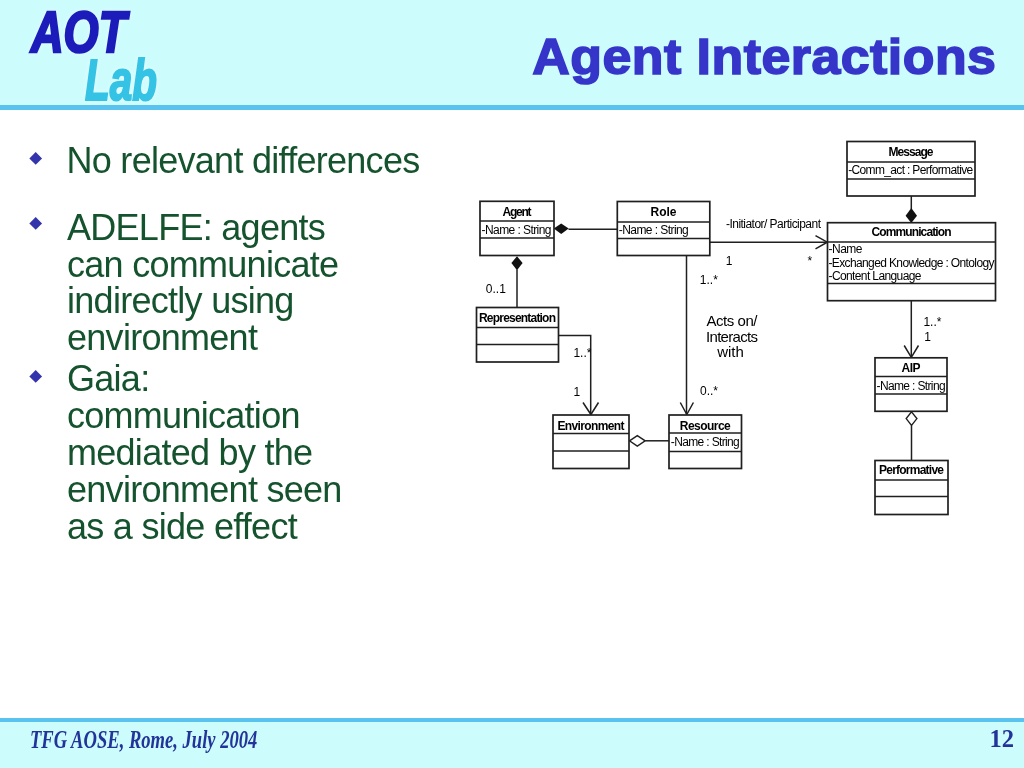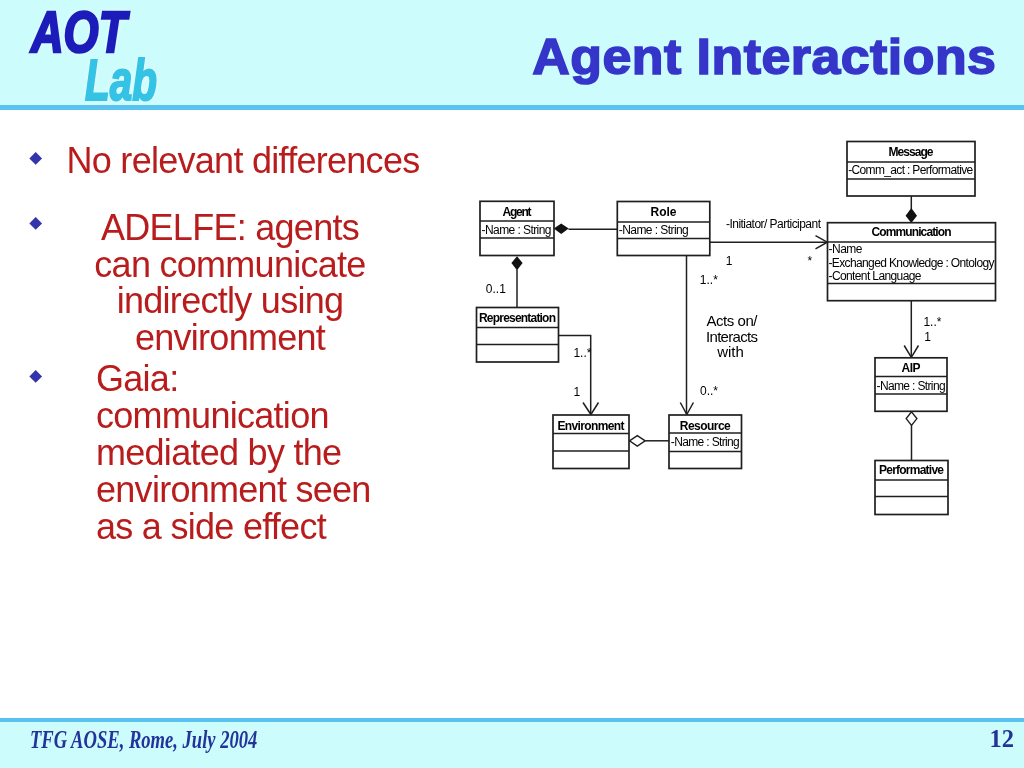--- a/index.html
+++ b/index.html
@@ -17,7 +17,7 @@
   #title{right:27.5px;top:28.3px;font-weight:bold;font-size:57px;color:#3535c9;
          -webkit-text-stroke:1.8px #3535c9;letter-spacing:0.5px;transform:scale(0.911,0.873);
          transform-origin:right top;}
-  .bullet{color:#b91c1c;font-size:36px;line-height:36.5px;letter-spacing:-0.72px;}
+  .bullet{color:#14532d;font-size:36px;line-height:36.5px;letter-spacing:-0.72px;}
   .diamond{width:9.4px;height:9.4px;background:#3434ad;transform:rotate(45deg);}
   #fline{left:0;top:718px;width:1024px;height:4.3px;background:#5ac2ee;}
   #footer{left:0;top:722.3px;width:1024px;height:45.7px;background:#cdfcfd;}

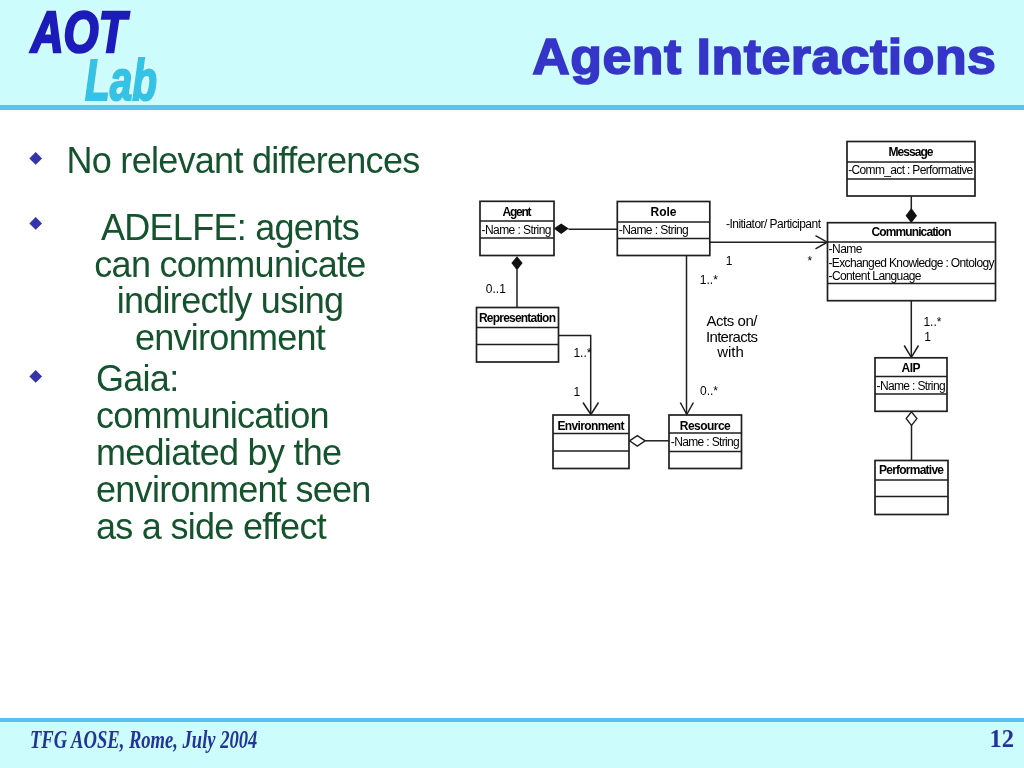--- a/index.html
+++ b/index.html
@@ -40,7 +40,7 @@
 <div class="abs bullet" style="left:66.5px;top:142.8px;">No relevant differences</div>
 
 <div class="abs diamond" style="left:31px;top:219px;"></div>
-<div class="abs bullet" style="left:75px;top:210px;width:310px;text-align:center;">ADELFE: agents can communicate indirectly using environment</div>
+<div class="abs bullet" style="left:67px;top:210px;width:310px;">ADELFE: agents can communicate indirectly using environment</div>
 
 <div class="abs diamond" style="left:31px;top:372.3px;"></div>
 <div class="abs bullet" style="left:67px;top:359.5px;width:310px;line-height:37px;margin-left:29px;">Gaia: communication mediated by the environment seen as a side effect</div>

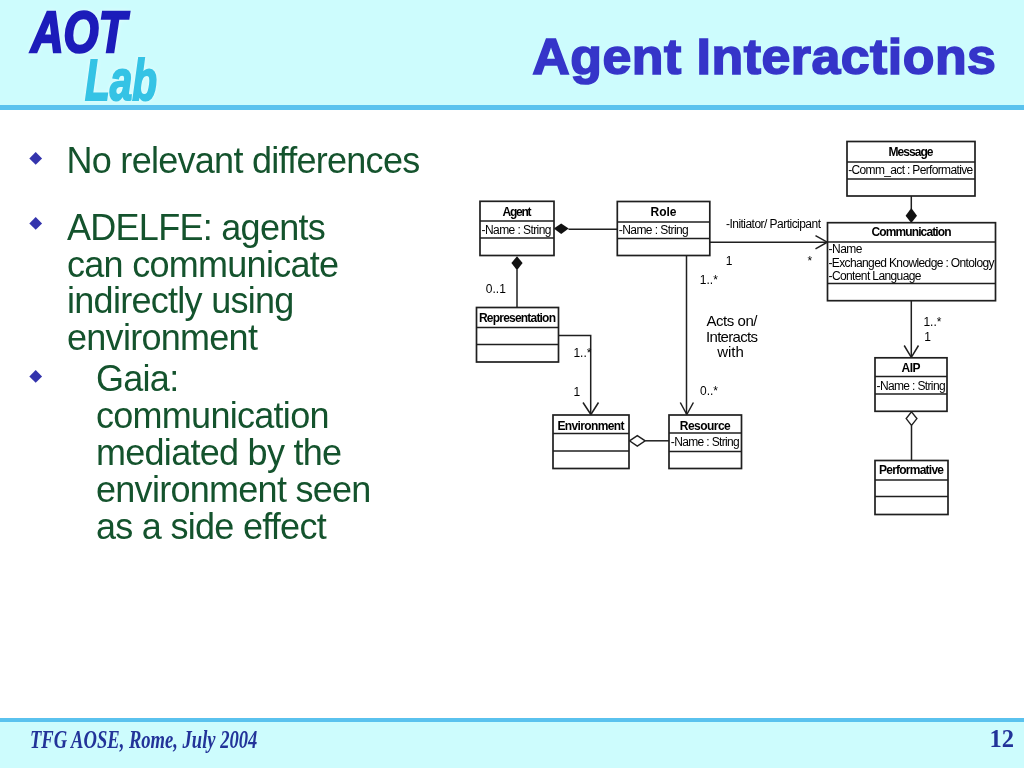--- a/index.html
+++ b/index.html
@@ -43,7 +43,7 @@
 <div class="abs bullet" style="left:67px;top:210px;width:310px;">ADELFE: agents can communicate indirectly using environment</div>
 
 <div class="abs diamond" style="left:31px;top:372.3px;"></div>
-<div class="abs bullet" style="left:67px;top:359.5px;width:310px;line-height:37px;margin-left:29px;">Gaia: communication mediated by the environment seen as a side effect</div>
+<div class="abs bullet" style="left:67px;top:359.5px;width:310px;line-height:37px;">Gaia: communication mediated by the environment seen as a side effect</div>
 
 <svg class="abs" style="left:0;top:0;" width="1024" height="768" viewBox="0 0 1024 768">
 <g fill="none" stroke="#1f1f1f" stroke-width="1.5">

